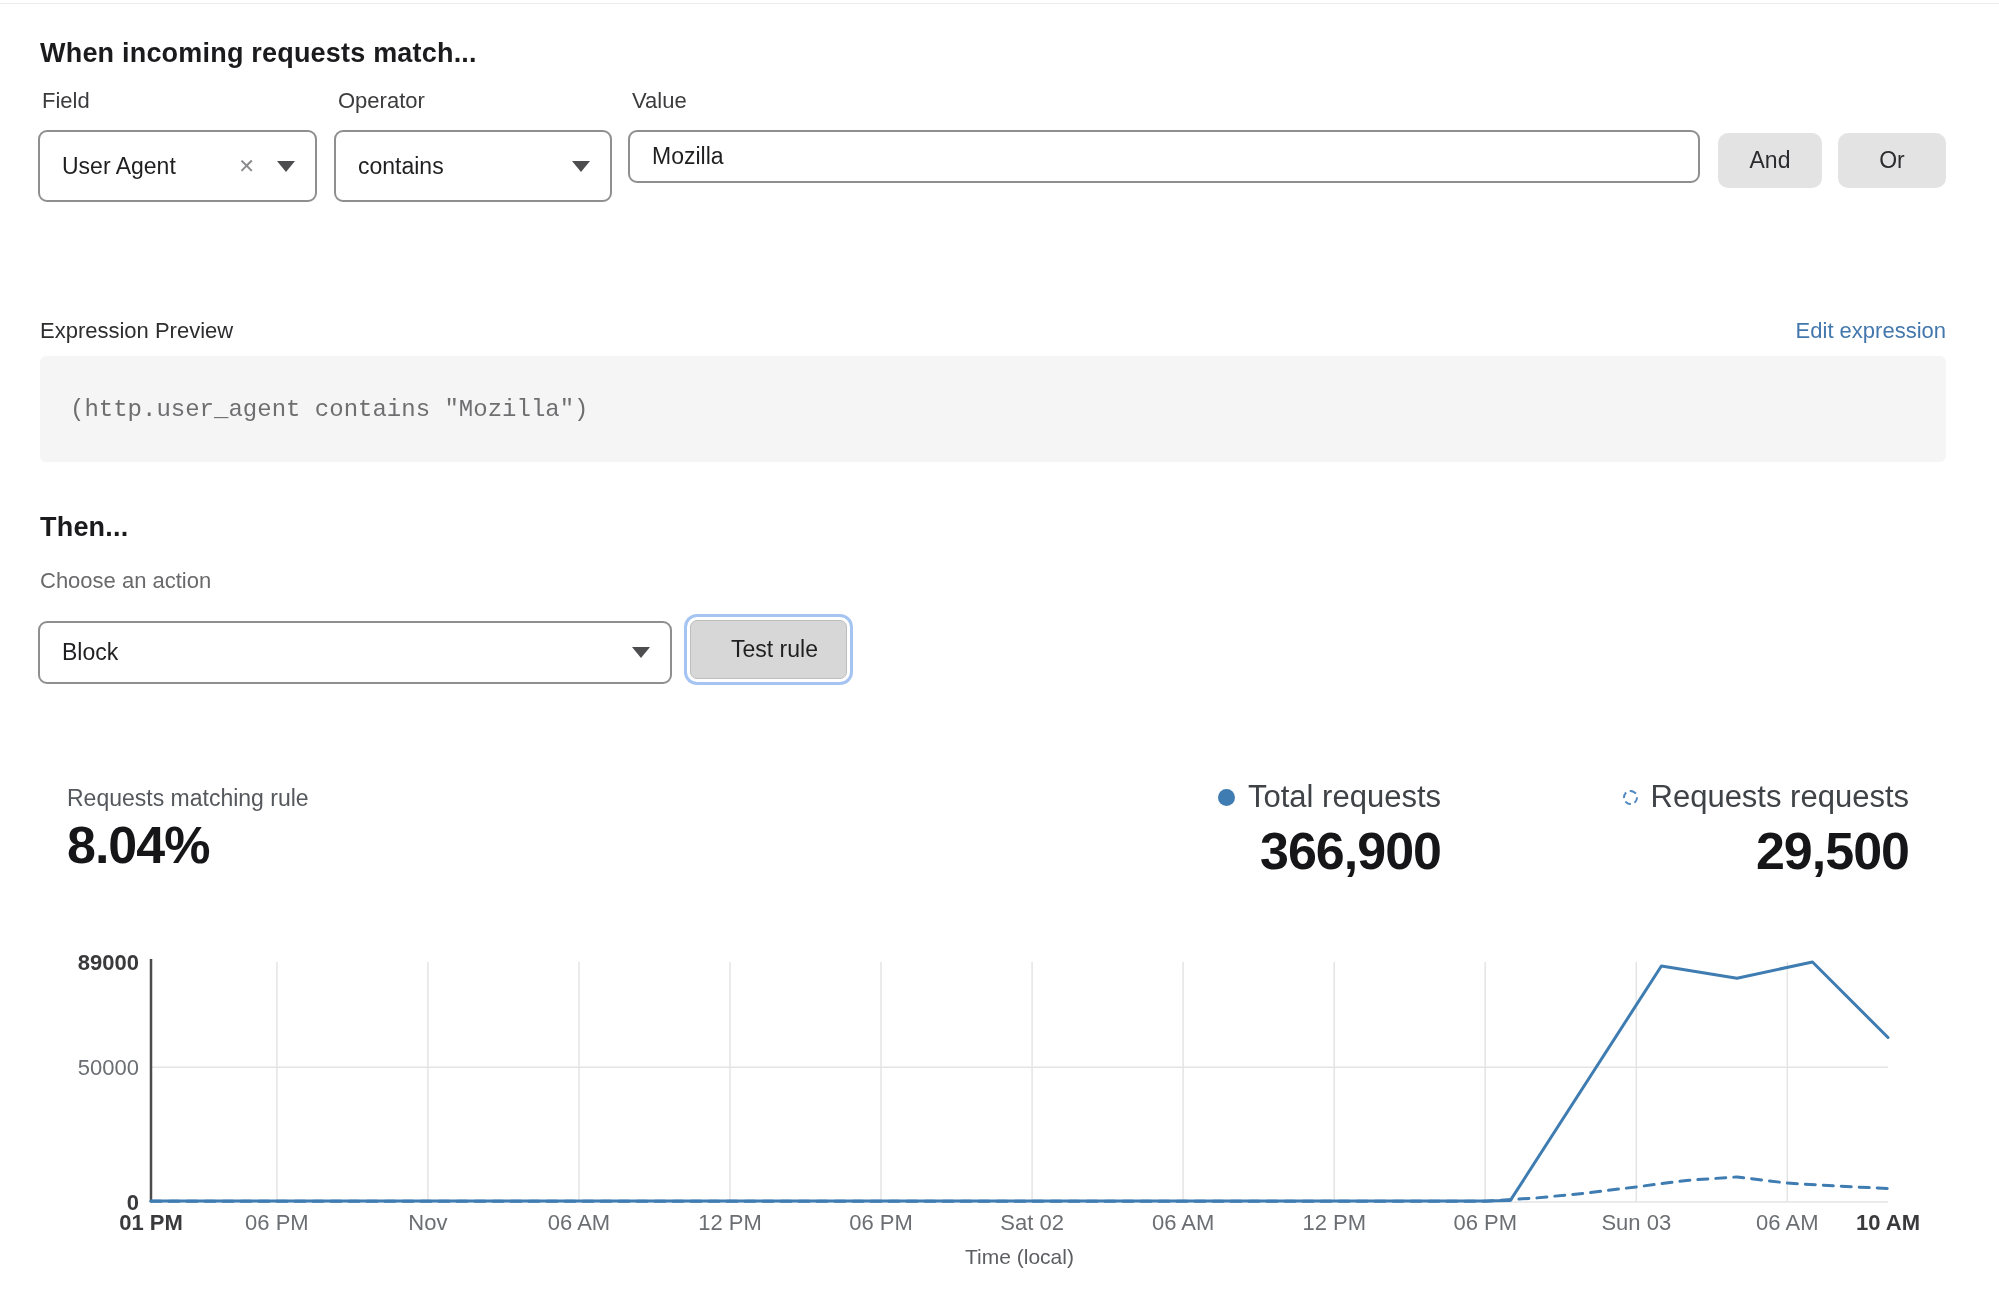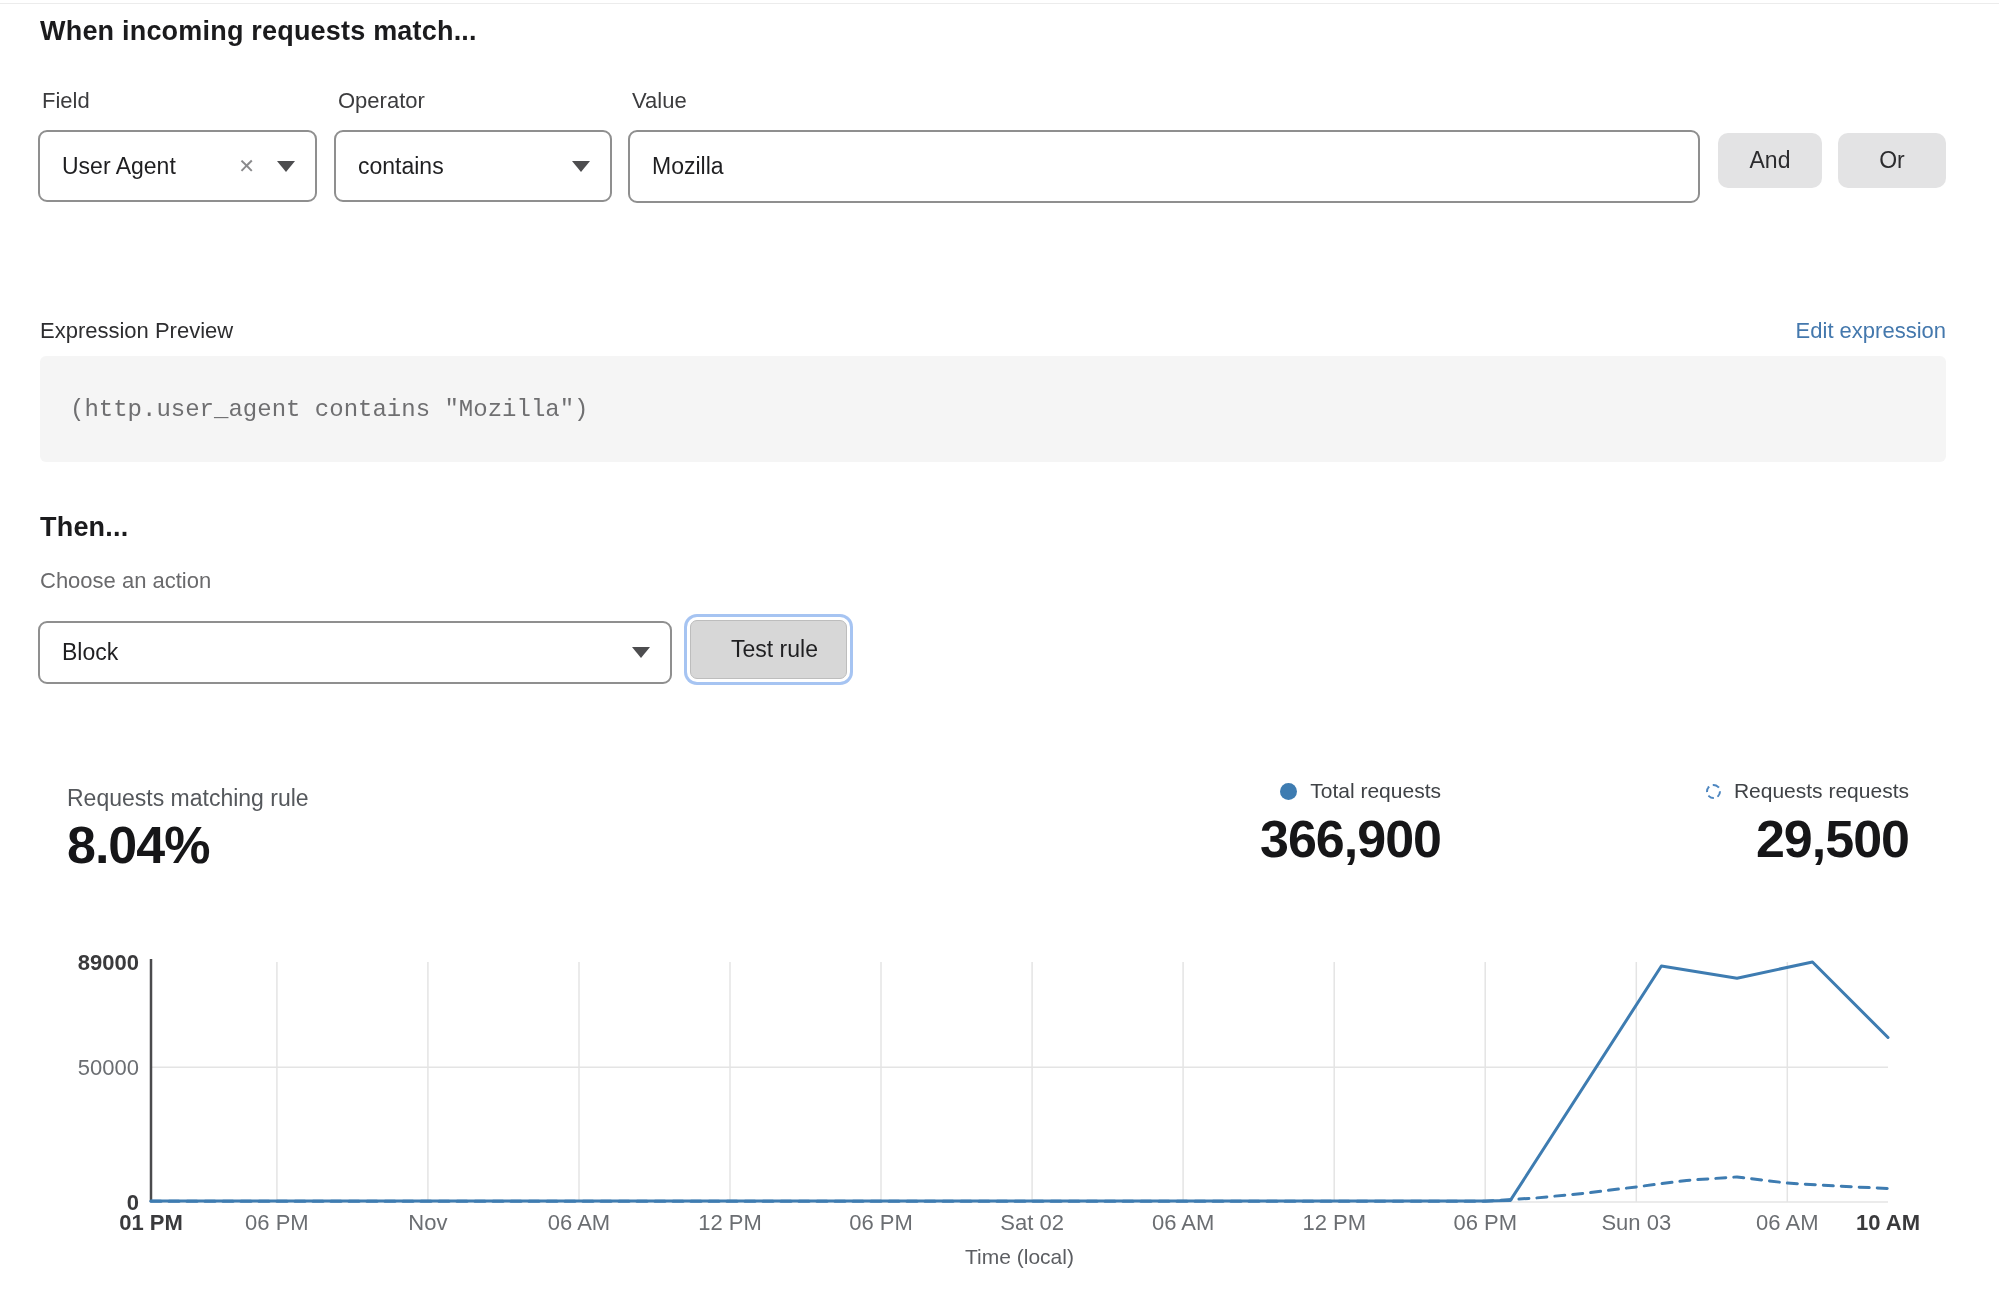--- a/index.html
+++ b/index.html
@@ -69,7 +69,7 @@
 
 <div class="hairline"></div>
 
-<div class="abs h1" style="left:40px; top:16px;">When incoming requests match...</div>
+<div class="abs h1" style="left:40px; top:38px;">When incoming requests match...</div>
 
 <div class="abs field-label" style="left:42px;  top:88px;">Field</div>
 <div class="abs field-label" style="left:338px; top:88px;">Operator</div>

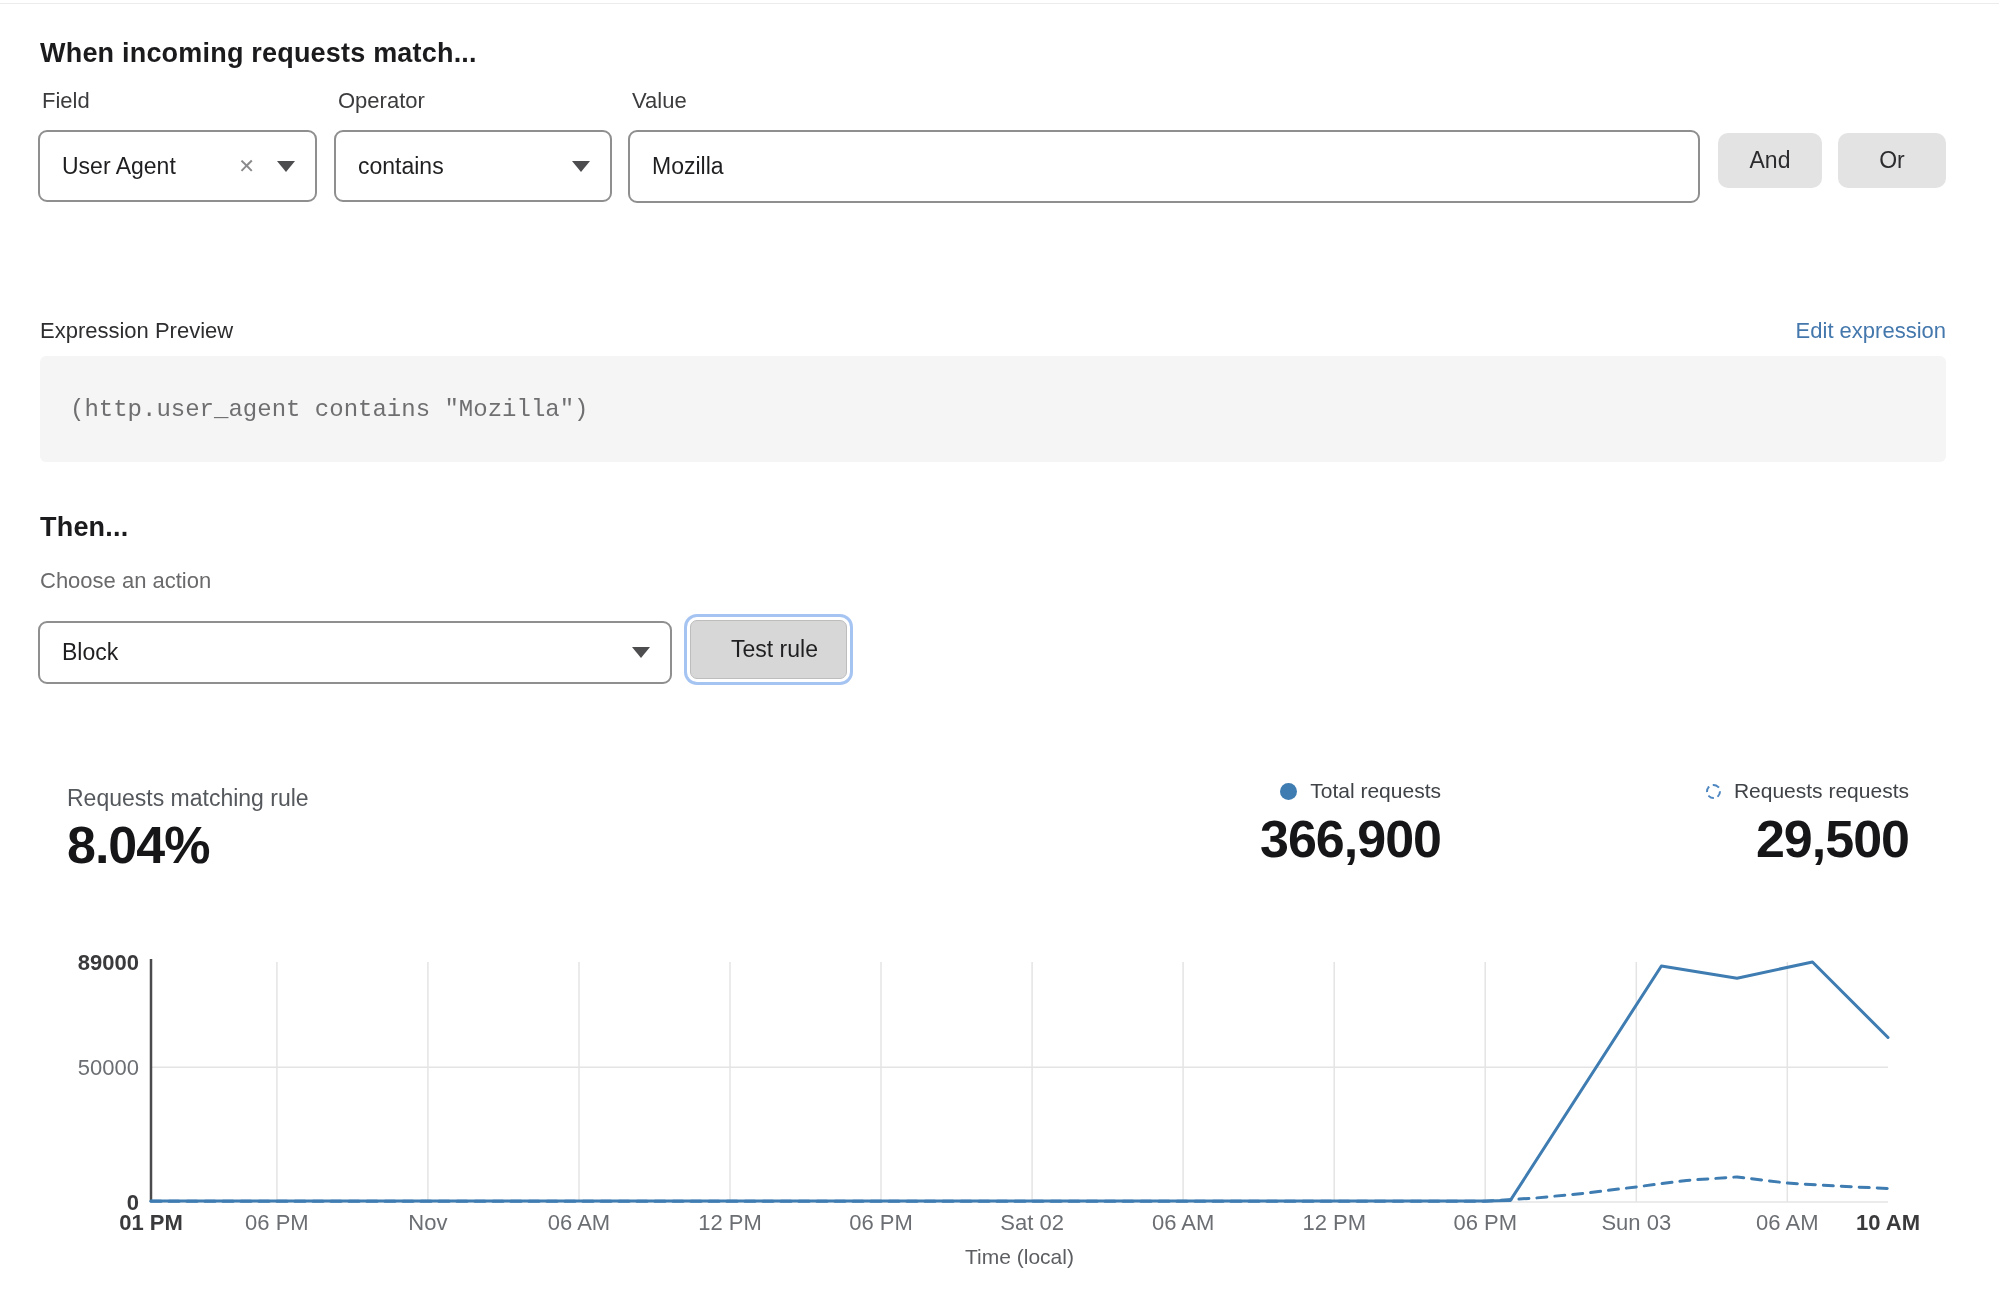--- a/index.html
+++ b/index.html
@@ -24,7 +24,7 @@
   .caret { width:0; height:0; border-left:9px solid transparent; border-right:9px solid transparent;
            border-top:11px solid #4d4d4f; }
   input.textbox {
-    height:73px; width:100%; background:#fff; border:2px solid #8f8f8f; border-radius:9px;
+    height:53px; width:100%; background:#fff; border:2px solid #8f8f8f; border-radius:9px;
     padding:0 22px; font-size:23px; color:#1f1f21; font-family:"Liberation Sans", sans-serif; outline:none;
   }
   .pill-btn {

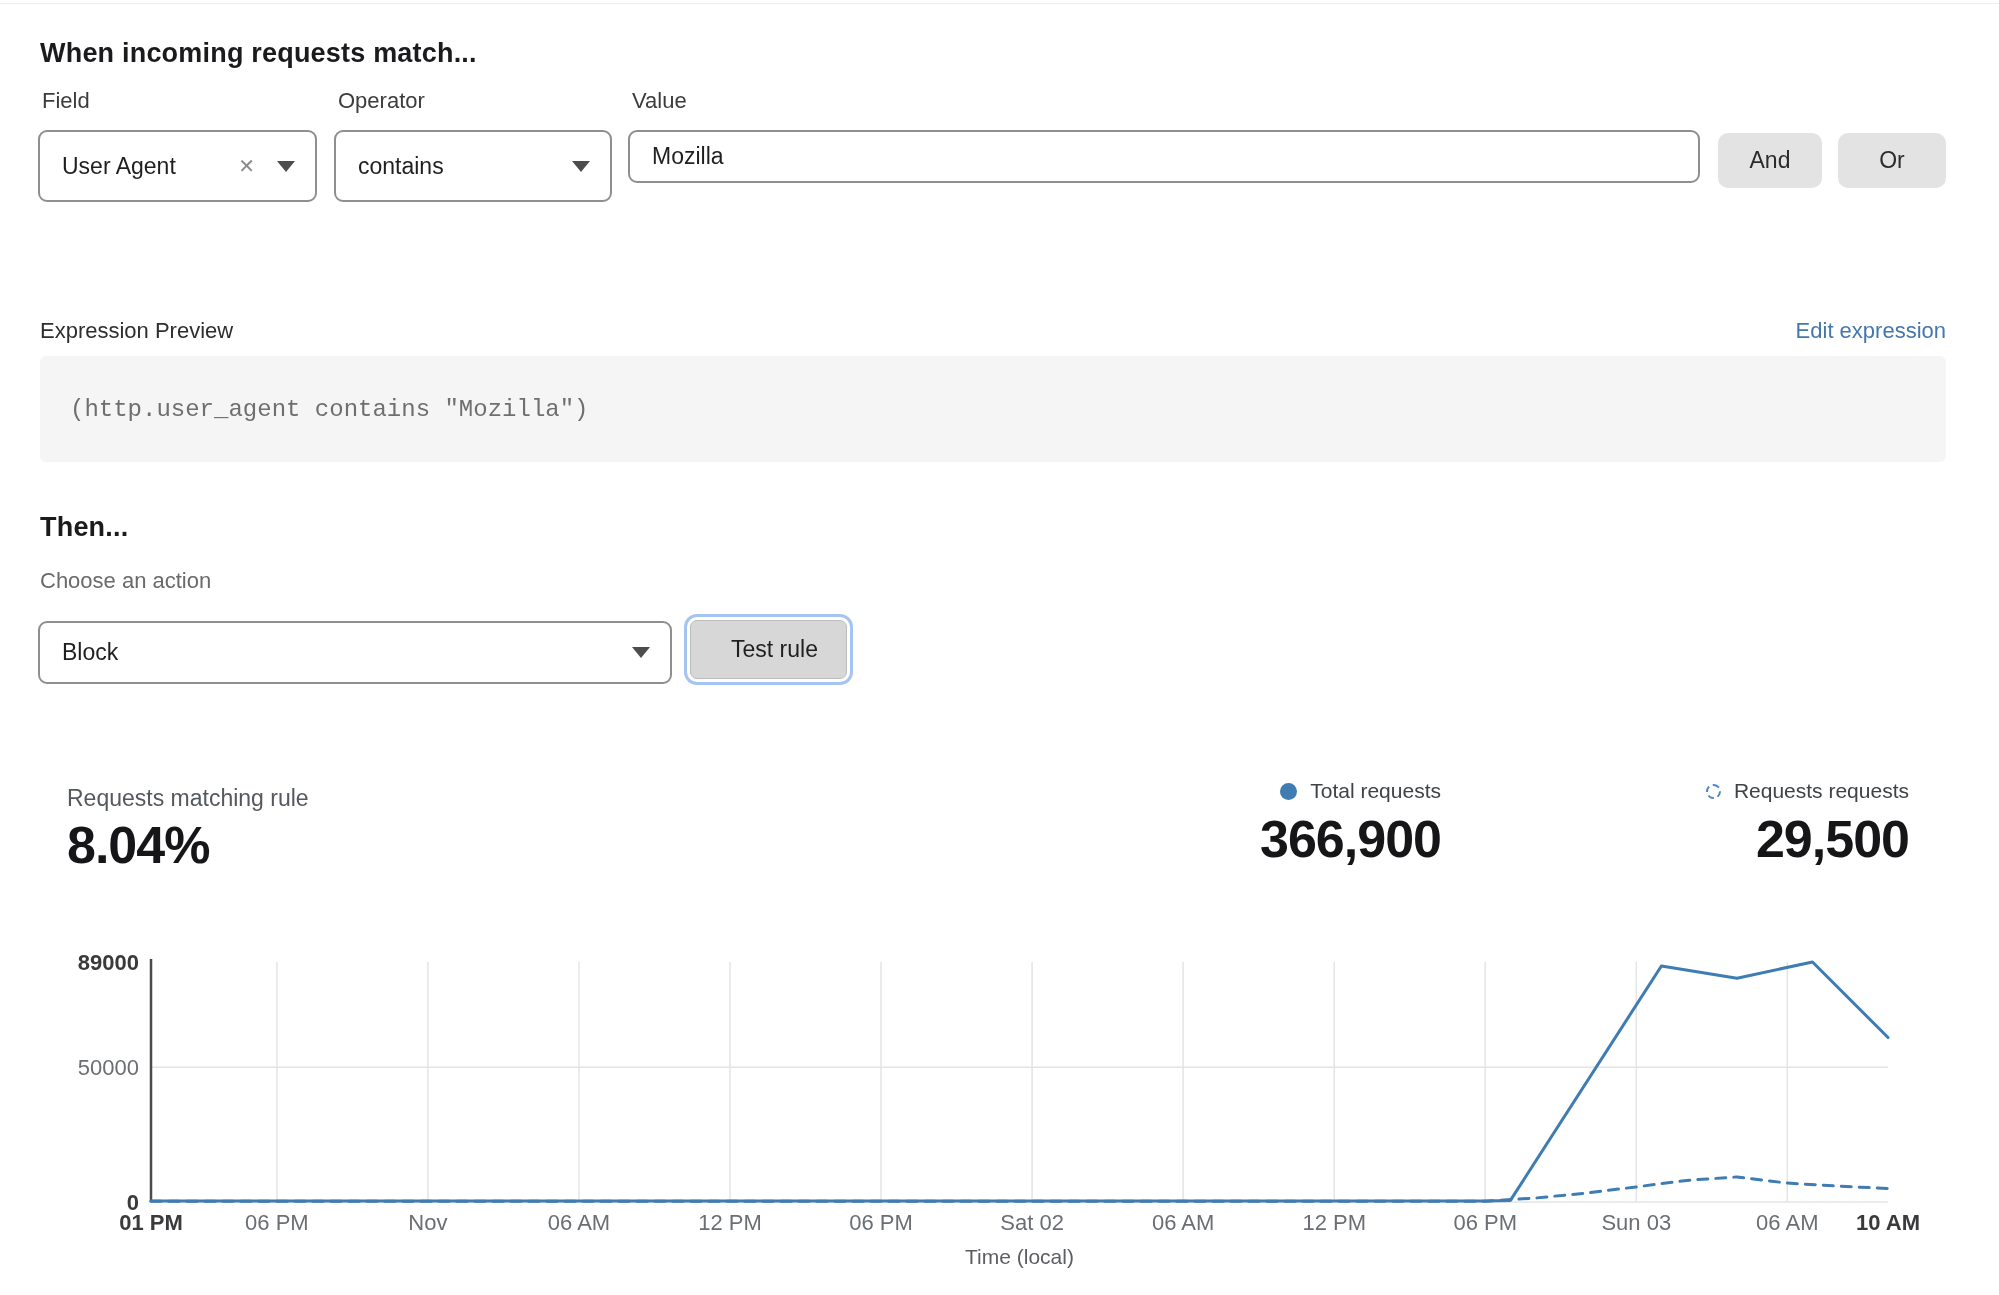--- a/index.html
+++ b/index.html
@@ -52,7 +52,7 @@
   .stat-label { font-size:23px; color:#55585c; }
   .stat-value { font-size:52px; font-weight:700; color:#161618; letter-spacing:-1px; }
   .legend-row { display:flex; align-items:center; justify-content:flex-end; gap:13px; }
-  .legend-label { font-size:21px; color:#3f4246;text-align:right; }
+  .legend-label { font-size:31px; color:#3f4246;text-align:right; }
   .dot { width:17px; height:17px; border-radius:50%; background:#3e7cb1; }
   .dashed-circle { width:15px; height:15px; border-radius:50%; border:2.5px dashed #4d86c0; background:transparent; }
   .num-right { text-align:right; margin-top:6px; }

